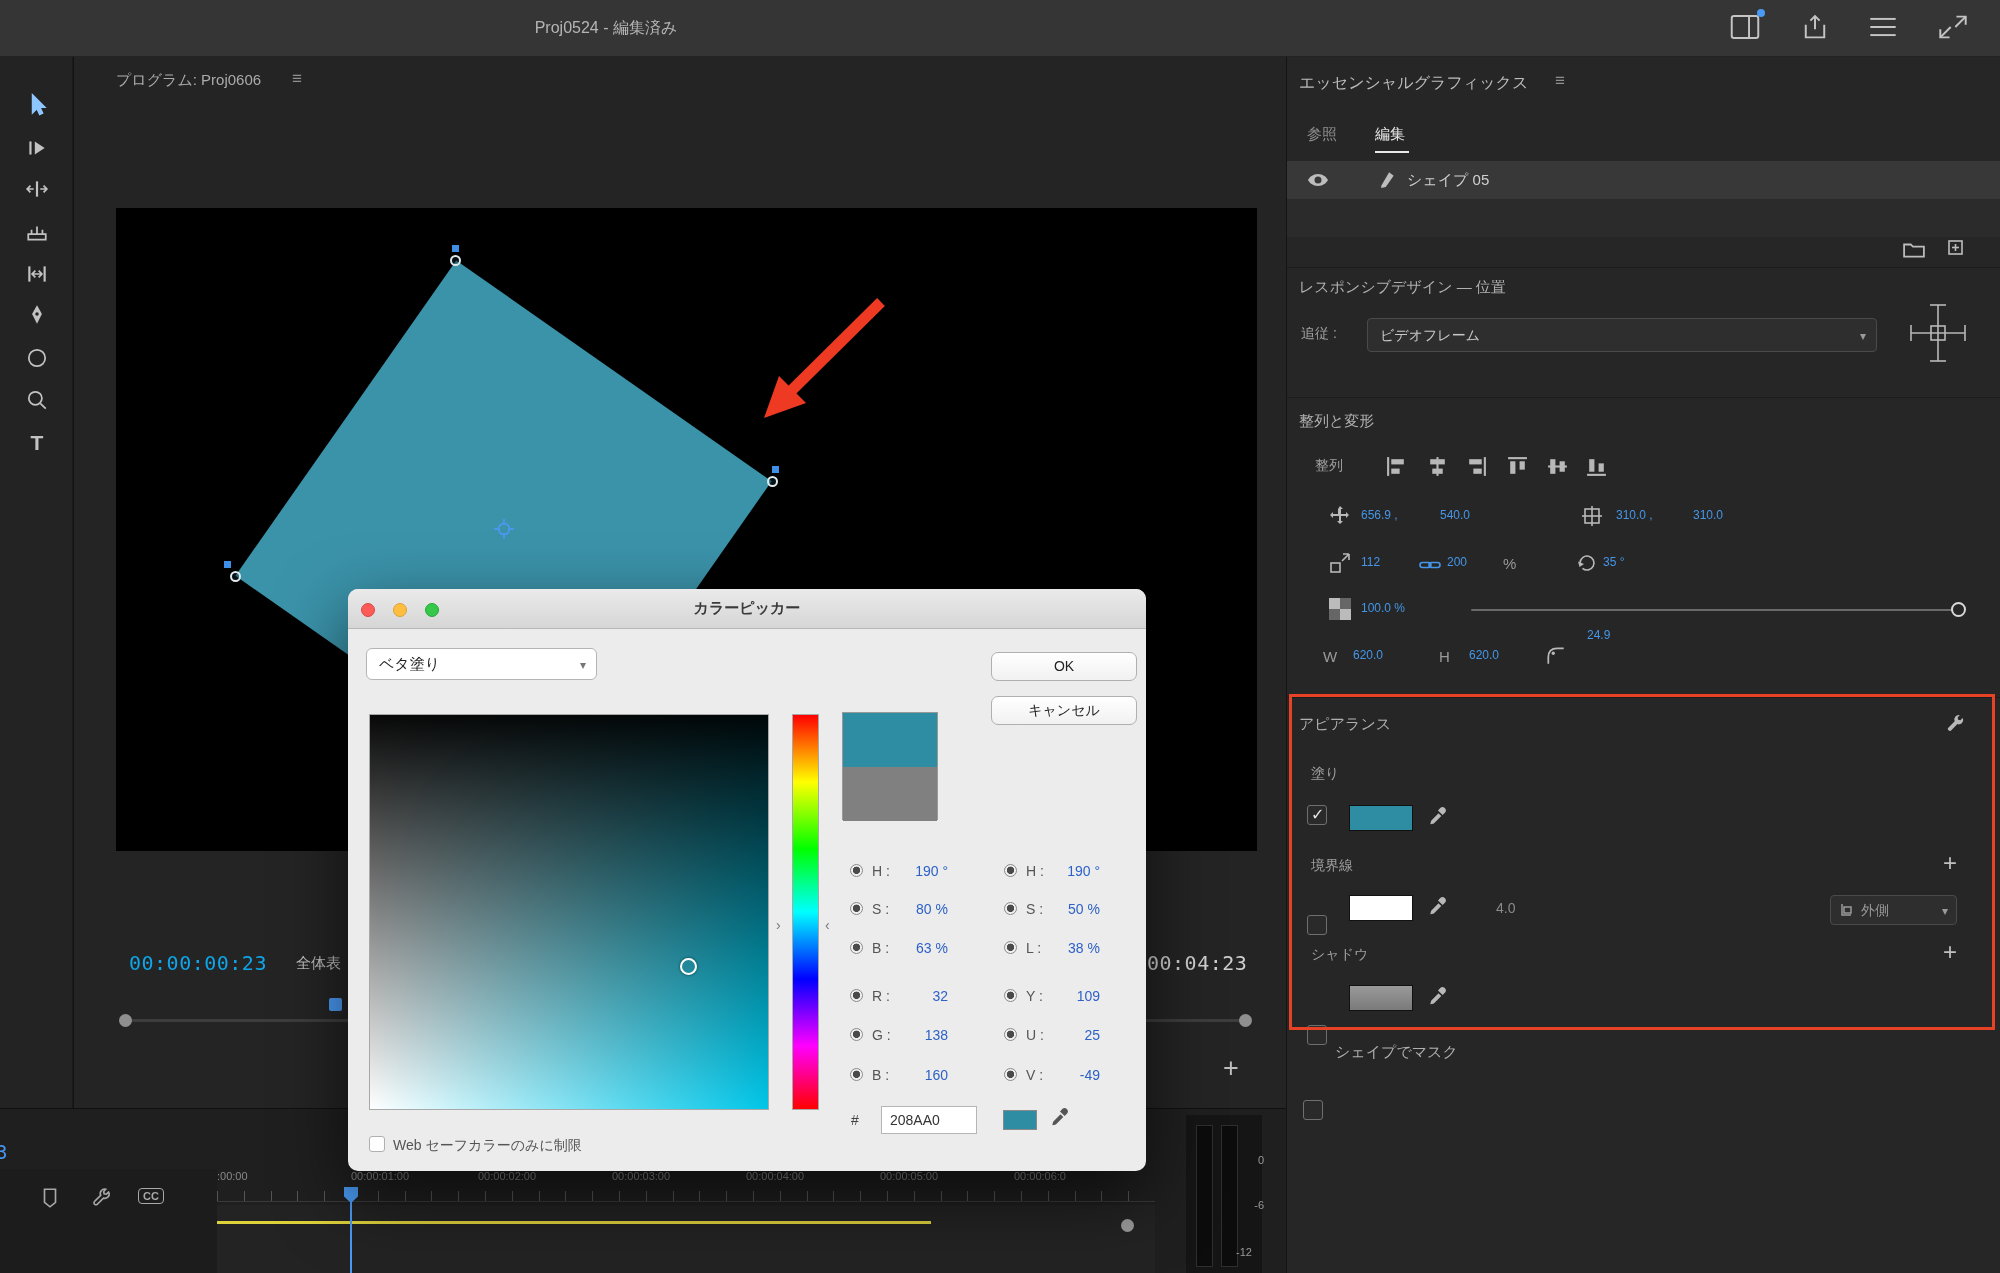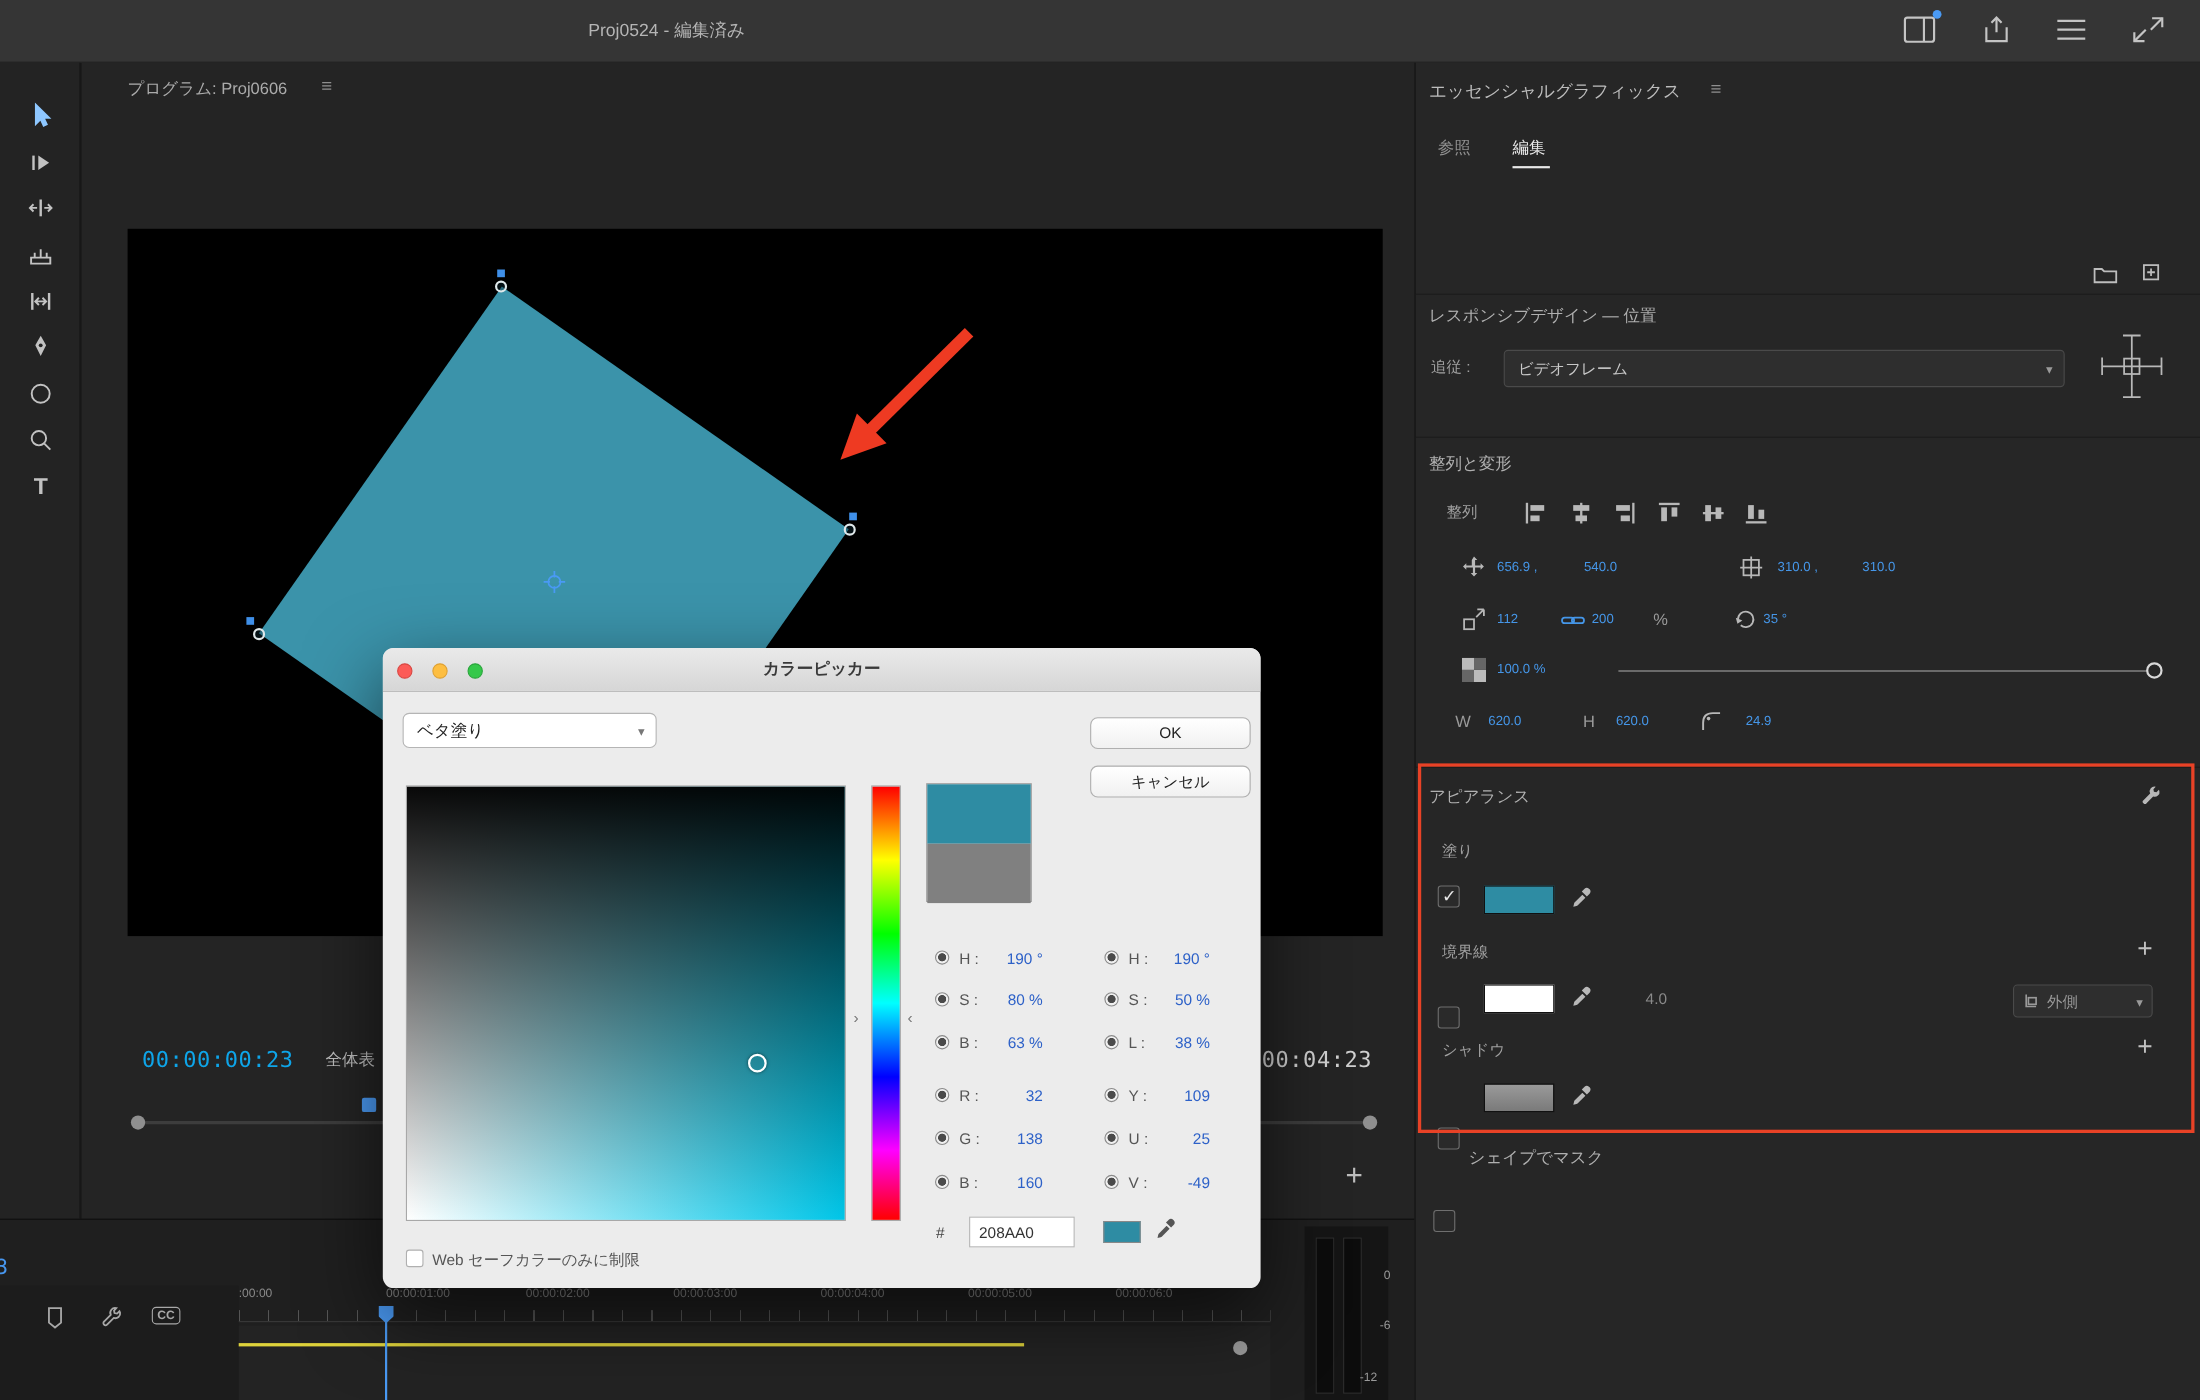--- a/index.html
+++ b/index.html
@@ -307,6 +307,21 @@
     <div class="abs eg-tab tab-active" style="left:88px">編集</div>
     <div class="abs tab-underline"></div>
 
+    <div class="abs layer-list">
+      <div class="abs layer-row">
+        <div class="abs eg-ico" style="left:20px;top:10px">
+          <svg viewBox="0 0 22 14">
+              <path d="M11 1C6 1 2.3 4.2 1 7c1.3 2.8 5 6 10 6s8.7-3.2 10-6C19.7 4.2 16 1 11 1zm0 9.5A3.5 3.5 0 1 1 11 3.5a3.5 3.5 0 0 1 0 7z"></path>
+            </svg>
+        </div>
+        <div class="abs eg-ico" style="left:92px;top:9px;width:18px">
+          <svg viewBox="0 0 16 16">
+              <path d="M2 14 9 2l4 3-7 10-4 1z"></path>
+            </svg>
+        </div>
+        <div class="abs layer-name">シェイプ 05</div>
+      </div>
+    </div>
     <div class="abs eg-ico stroked" style="left:616px;top:184px">
       <svg viewBox="0 0 20 16">
           <path d="M1 3h6l2 2h10v9H1z"></path>

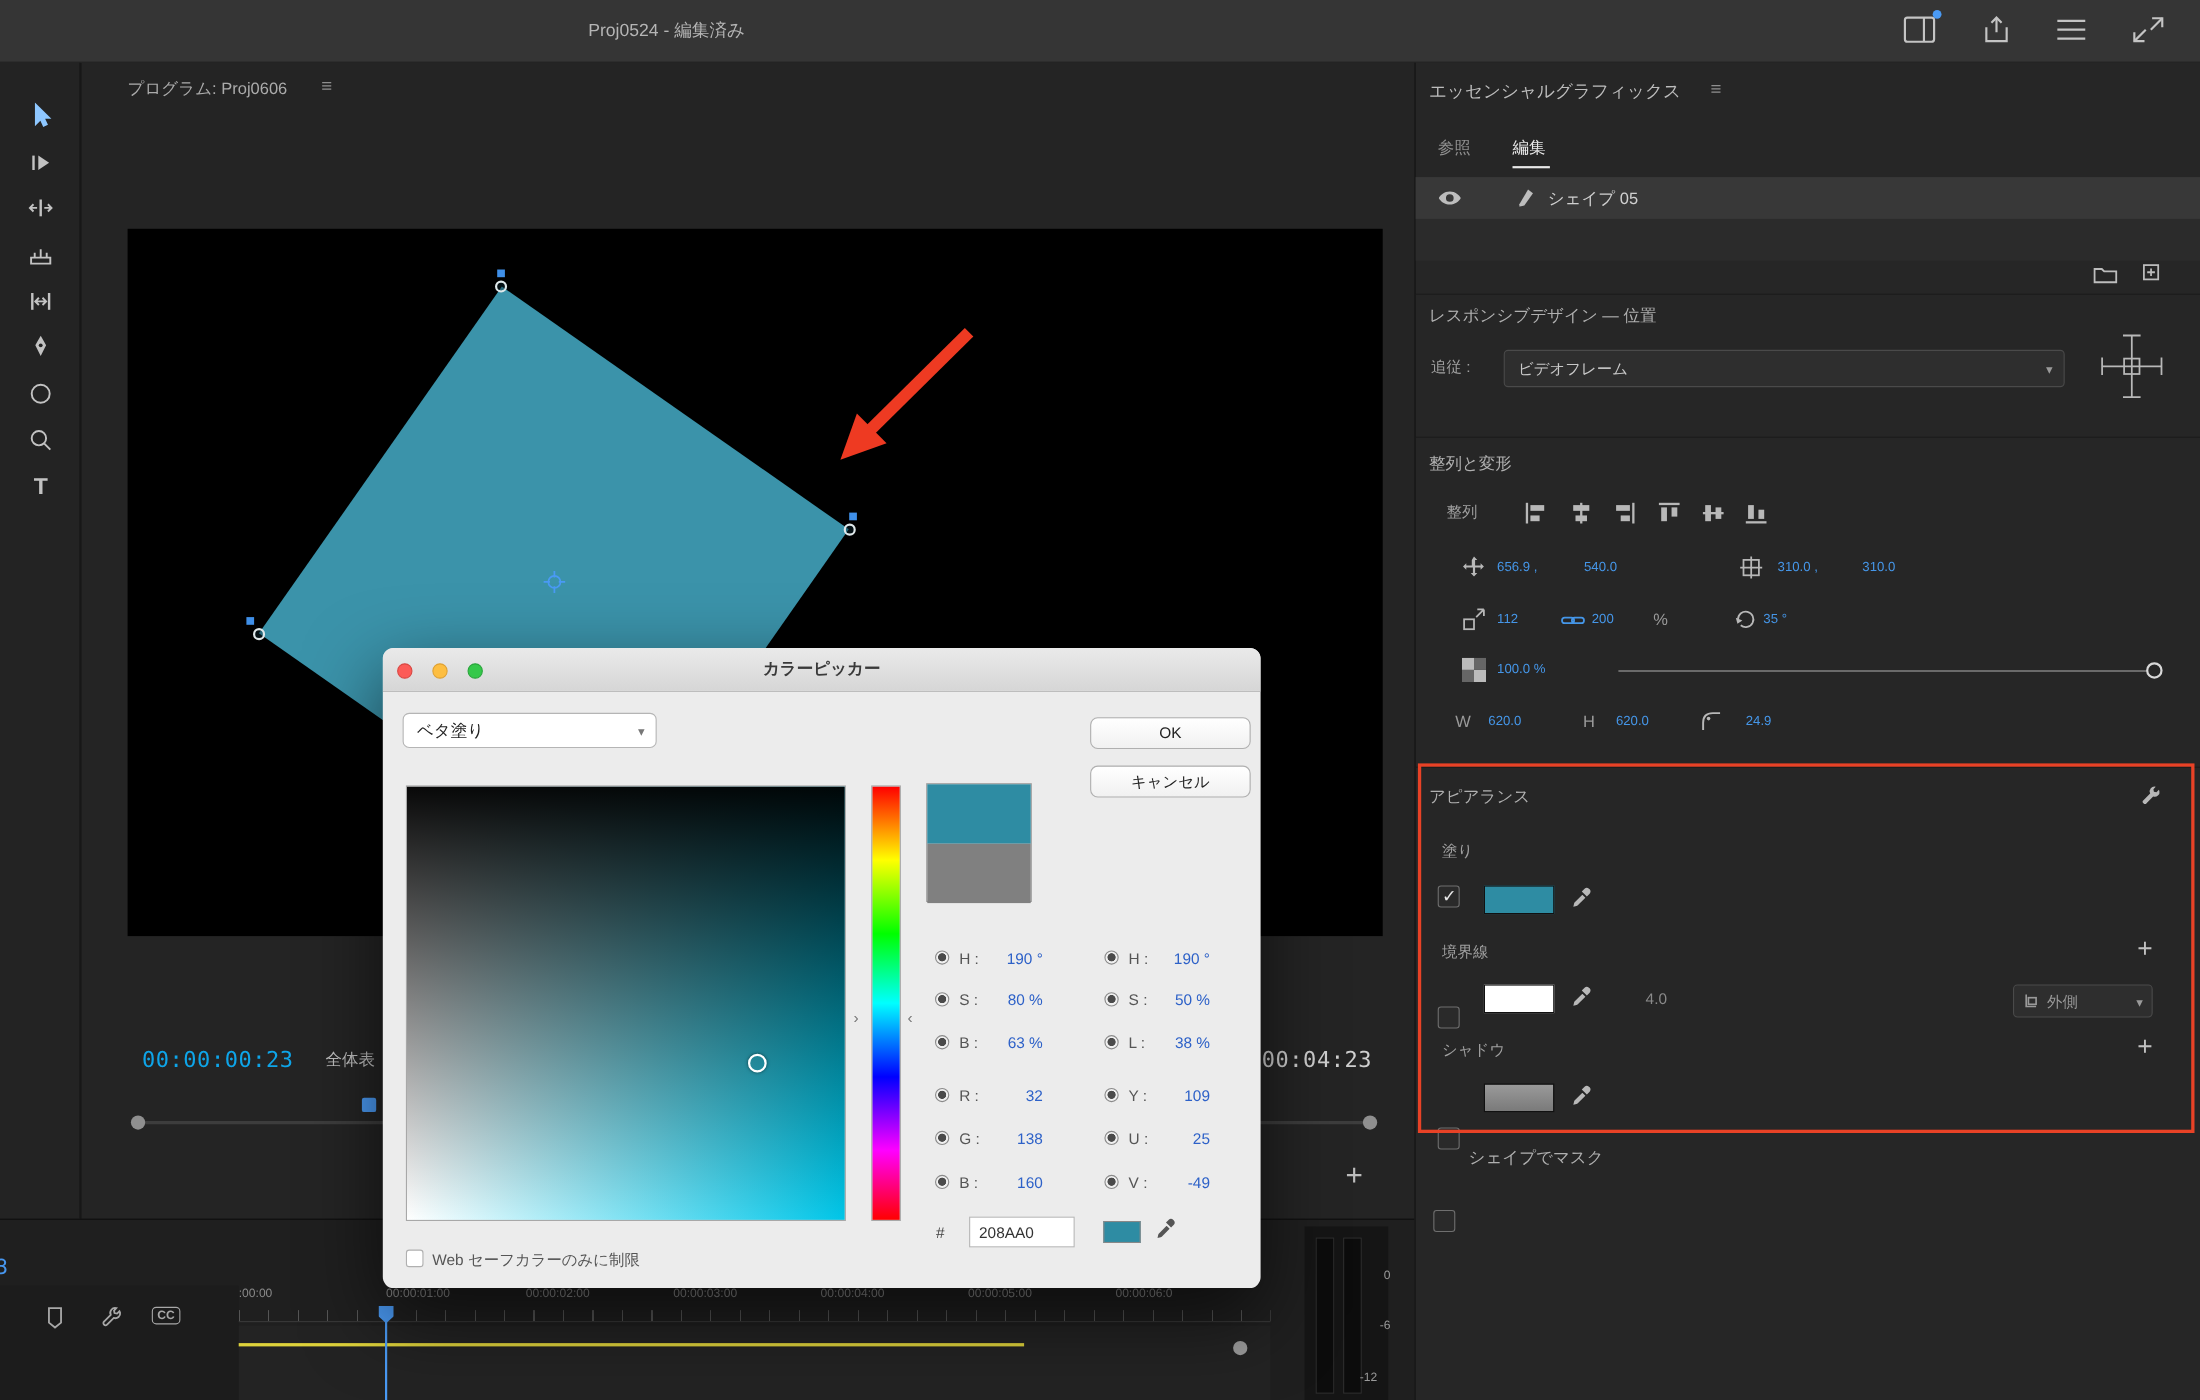--- a/index.html
+++ b/index.html
@@ -462,7 +462,7 @@
           <circle cx="7.5" cy="7.5" r="1.5" fill="#b8b8b8" stroke="none"></circle>
         </svg>
     </div>
-    <div class="abs hotval" style="left:300px;top:591px">24.9</div>
+    <div class="abs hotval" style="left:300px;top:571px">24.9</div>
 
     <div class="abs divider" style="top:640px"></div>
 

